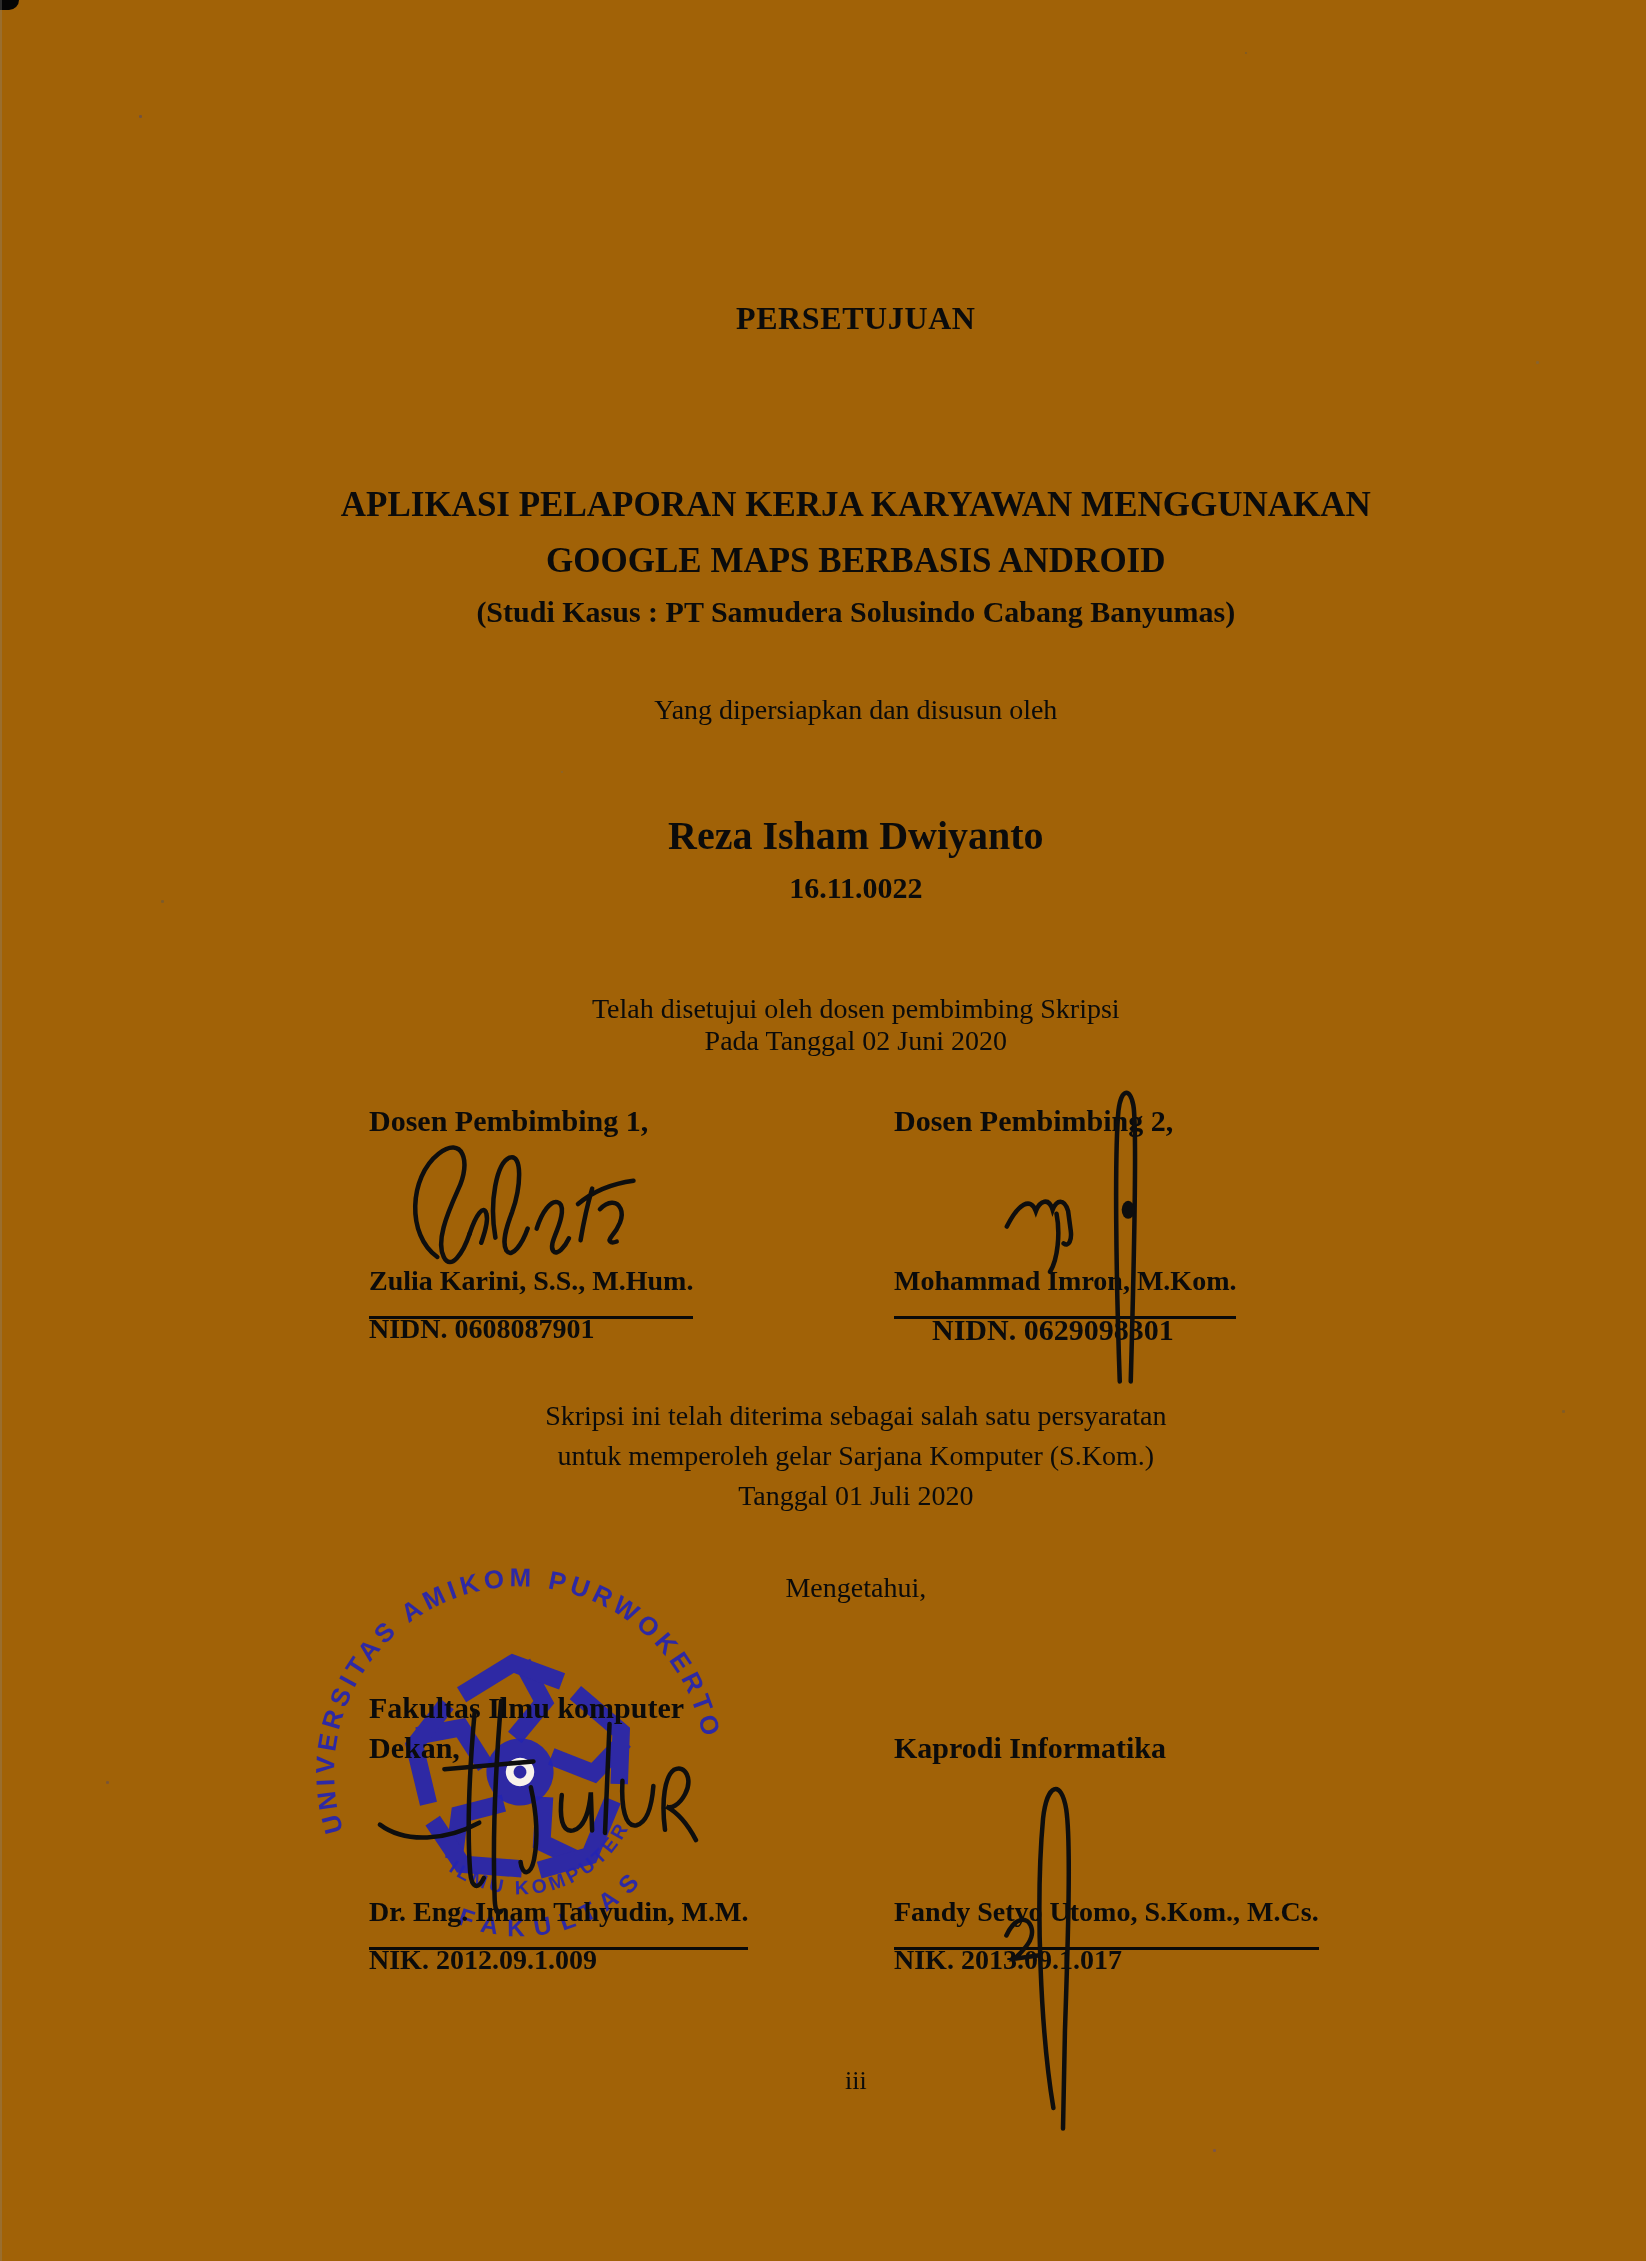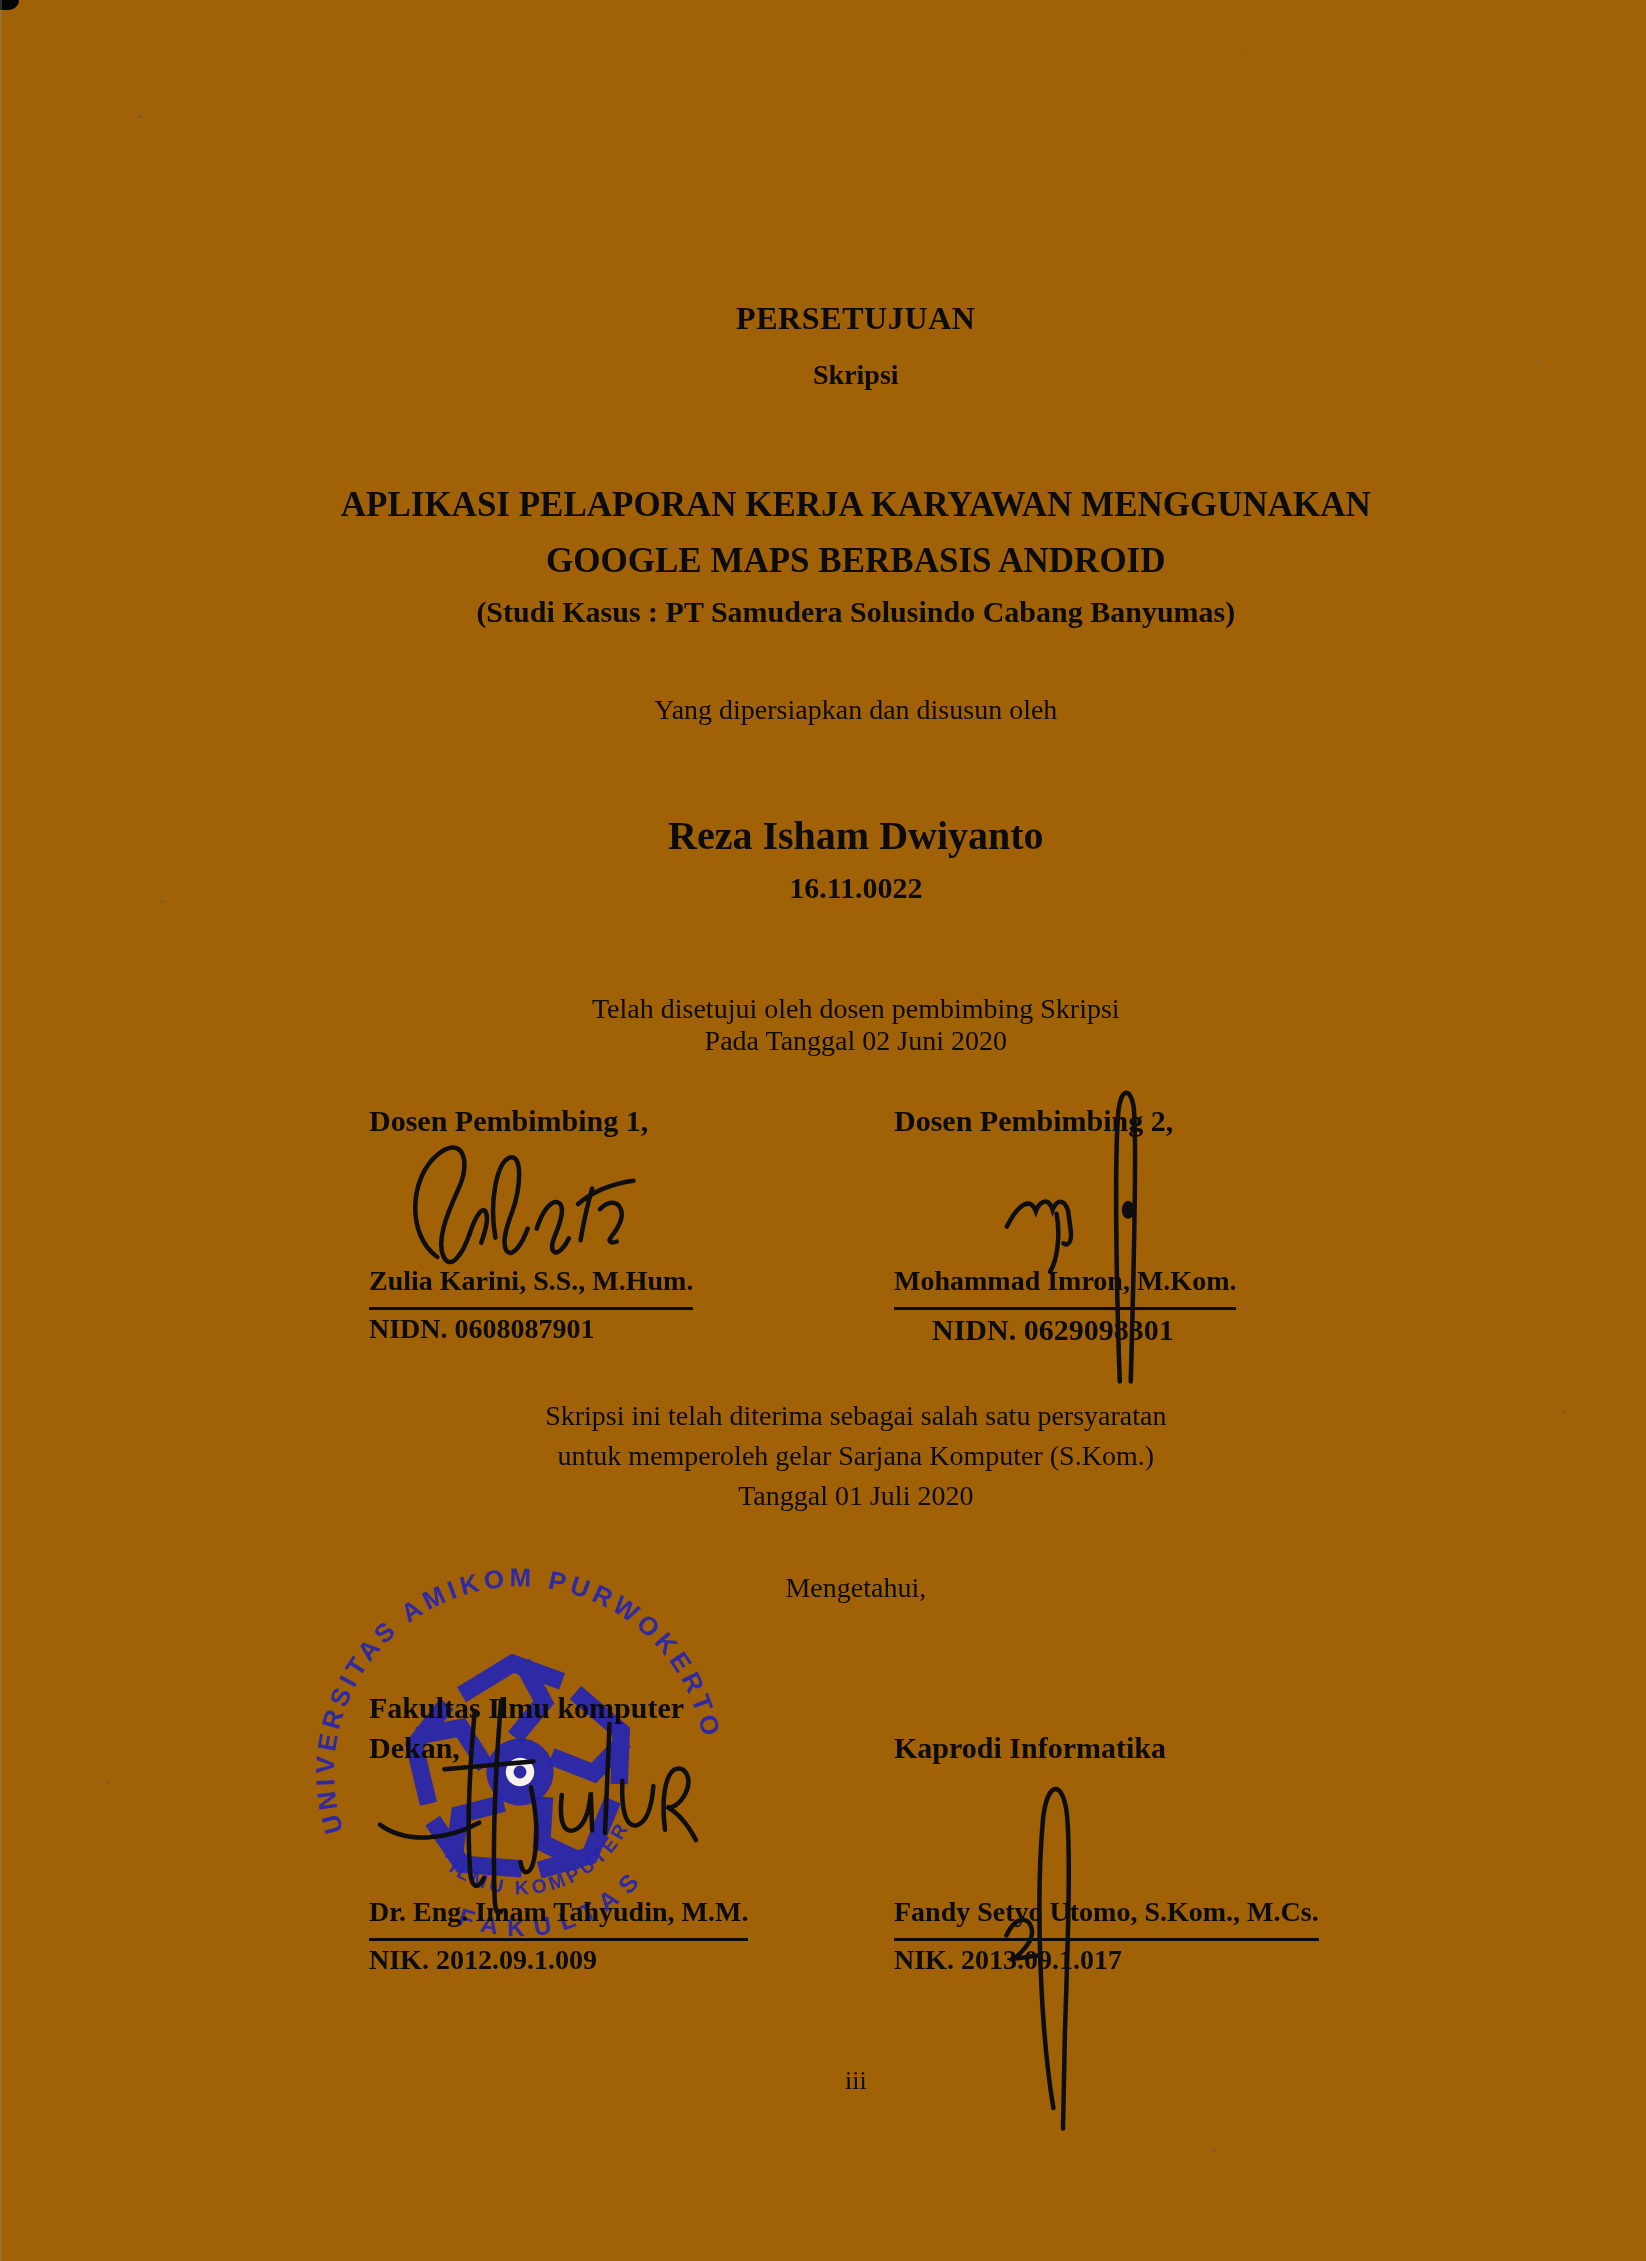--- a/index.html
+++ b/index.html
@@ -42,7 +42,6 @@
   <div class="speck" style="left:561px;top:771px;width:1.9px;height:1.9px;background:#666;opacity:.4;"></div>
 
   <div class="abs ctr b txt" style="top:300px;font-size:32px;letter-spacing:0.6px;">PERSETUJUAN</div>
-  <div class="abs ctr b txt" style="top:359px;font-size:28px;">Skripsi</div>
 
   <div class="abs ctr b txt" style="top:541px;font-size:35px;">GOOGLE MAPS BERBASIS ANDROID</div>
   <div class="abs ctr b txt" style="top:485px;font-size:35px;">APLIKASI PELAPORAN KERJA KARYAWAN MENGGUNAKAN</div>

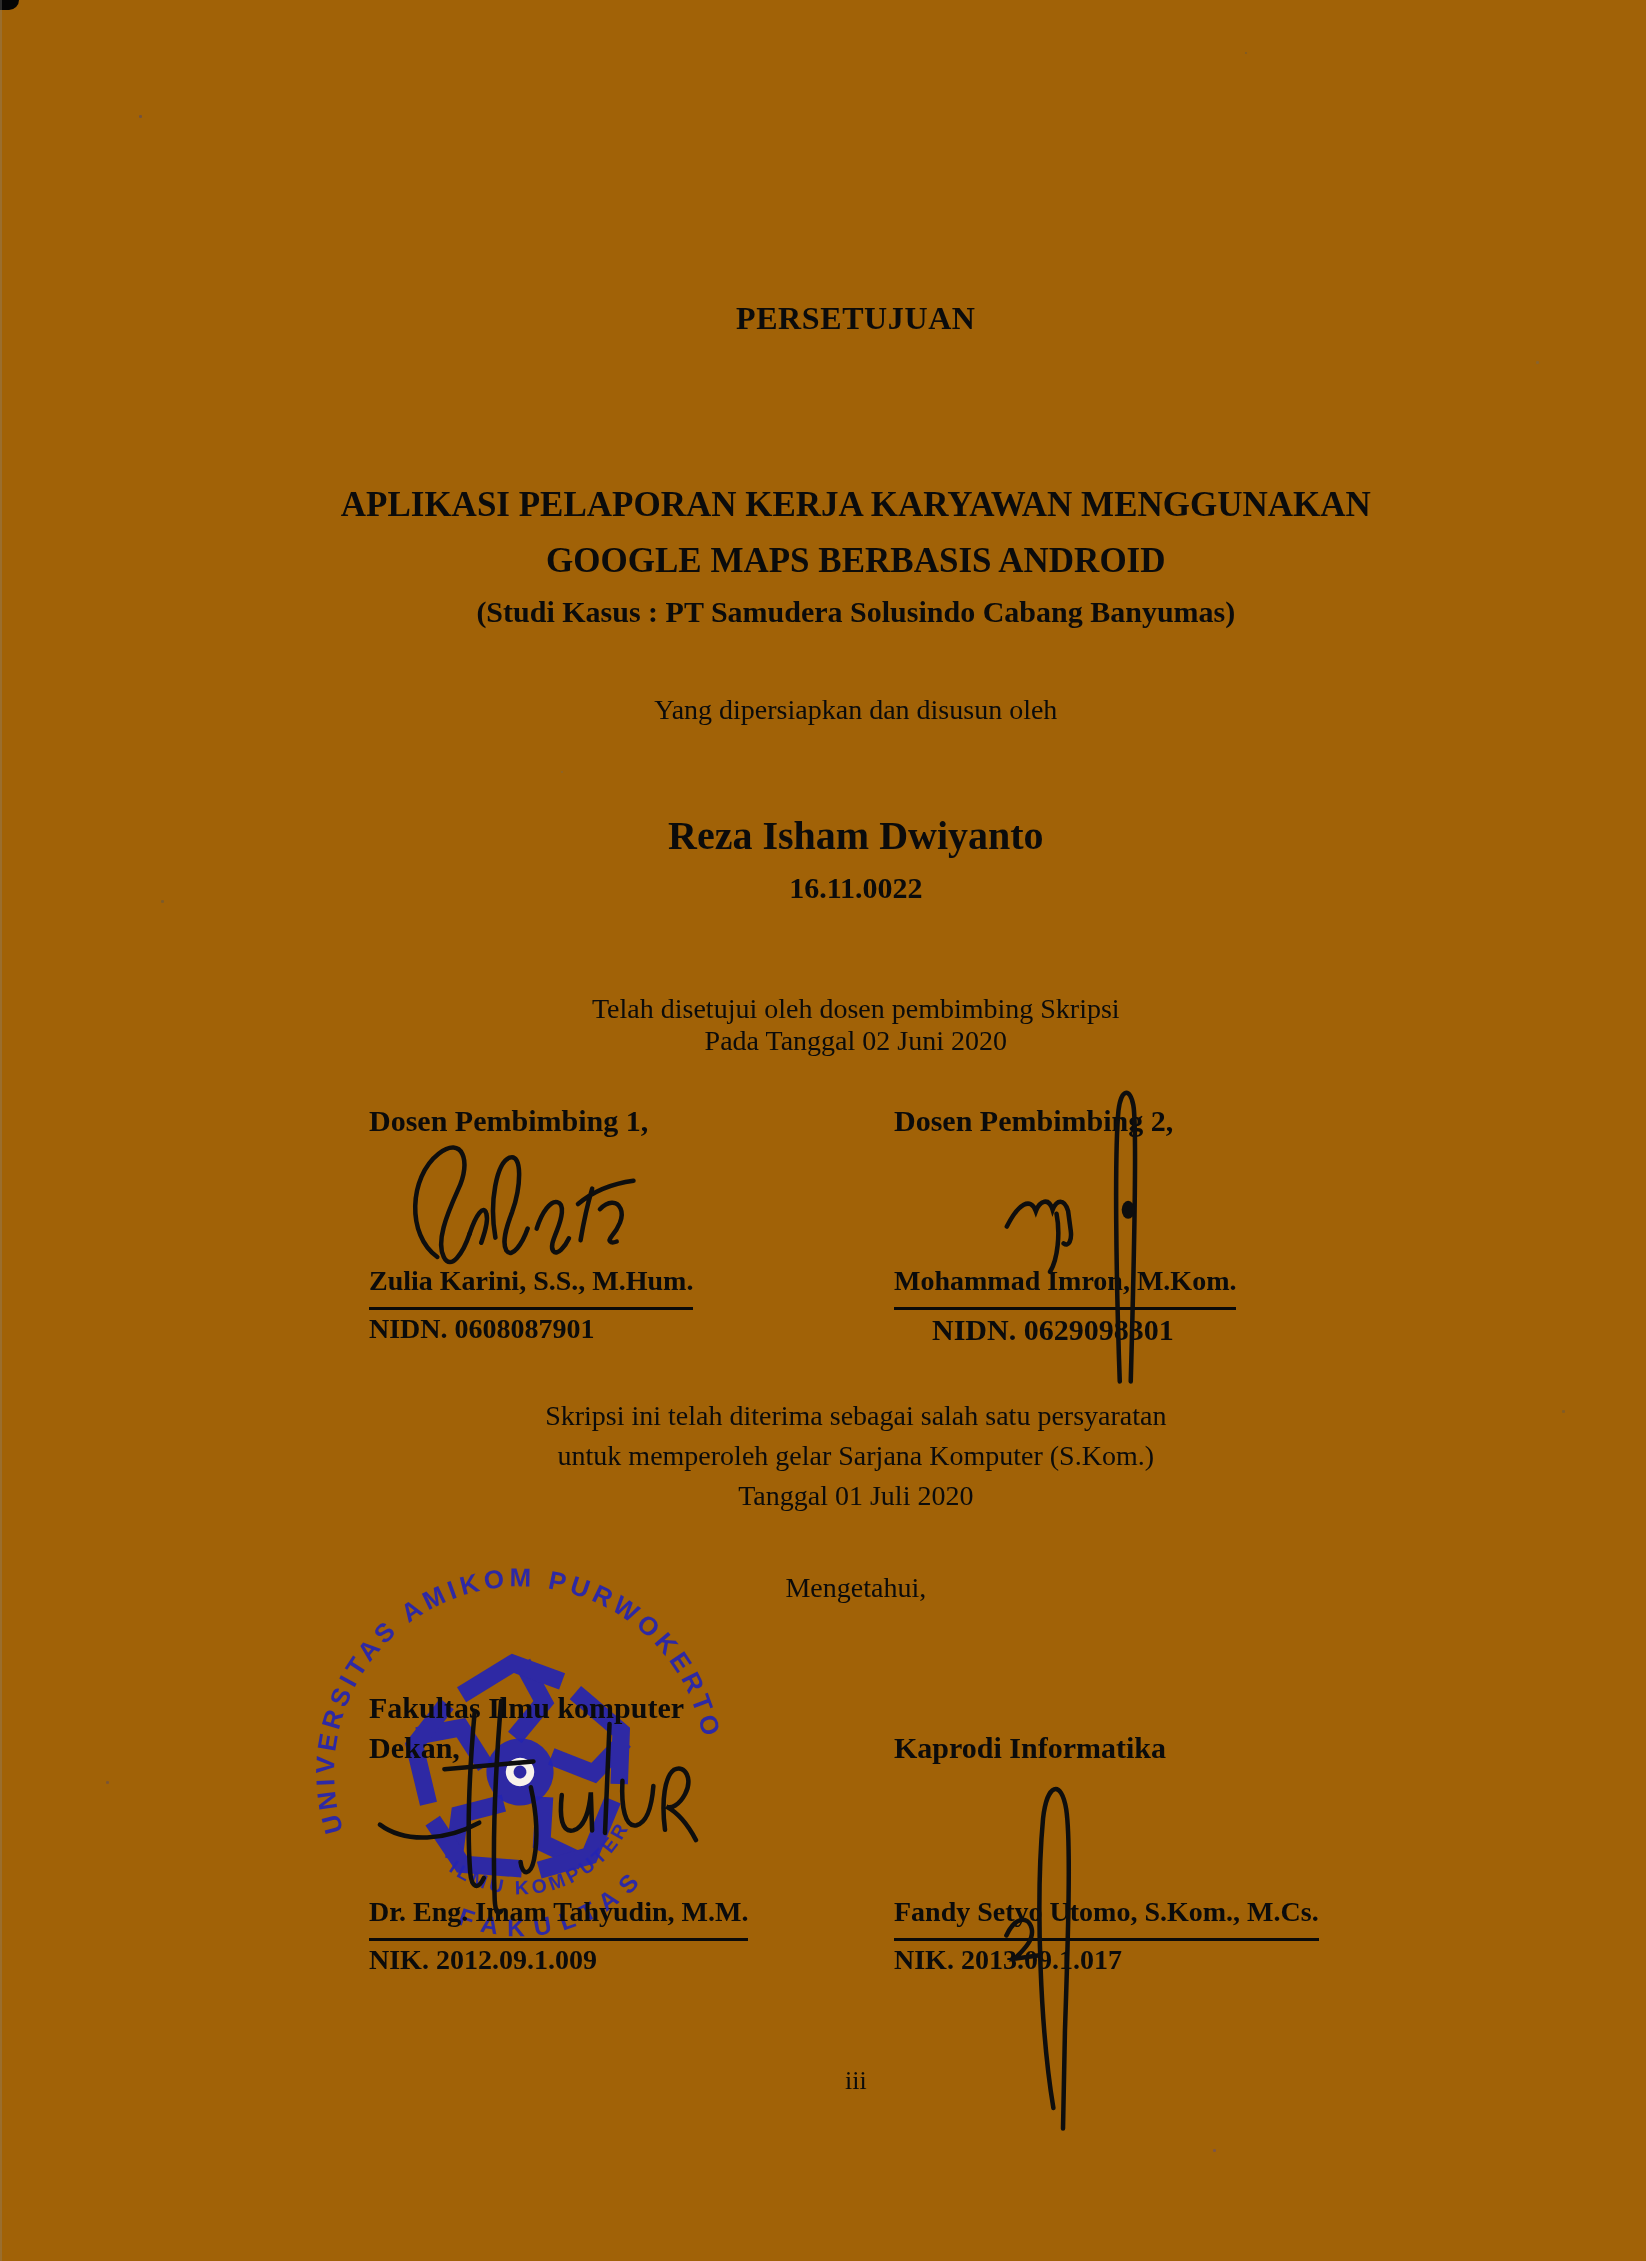--- a/index.html
+++ b/index.html
@@ -14,7 +14,7 @@
   .abs{position:absolute;}
   .ctr{left:84px;right:19.4px;text-align:center;}
   .b{font-weight:bold;}
-  .u{display:inline-block;border-bottom:3.2px solid #0a0a0a;padding-bottom:10px;}
+  .u{display:inline-block;border-bottom:3.2px solid #0a0a0a;padding-bottom:19px;}
   .sig{position:absolute;z-index:3;}
   .sig svg{display:block;}
   .stamp-wrap{position:absolute;z-index:1;}

